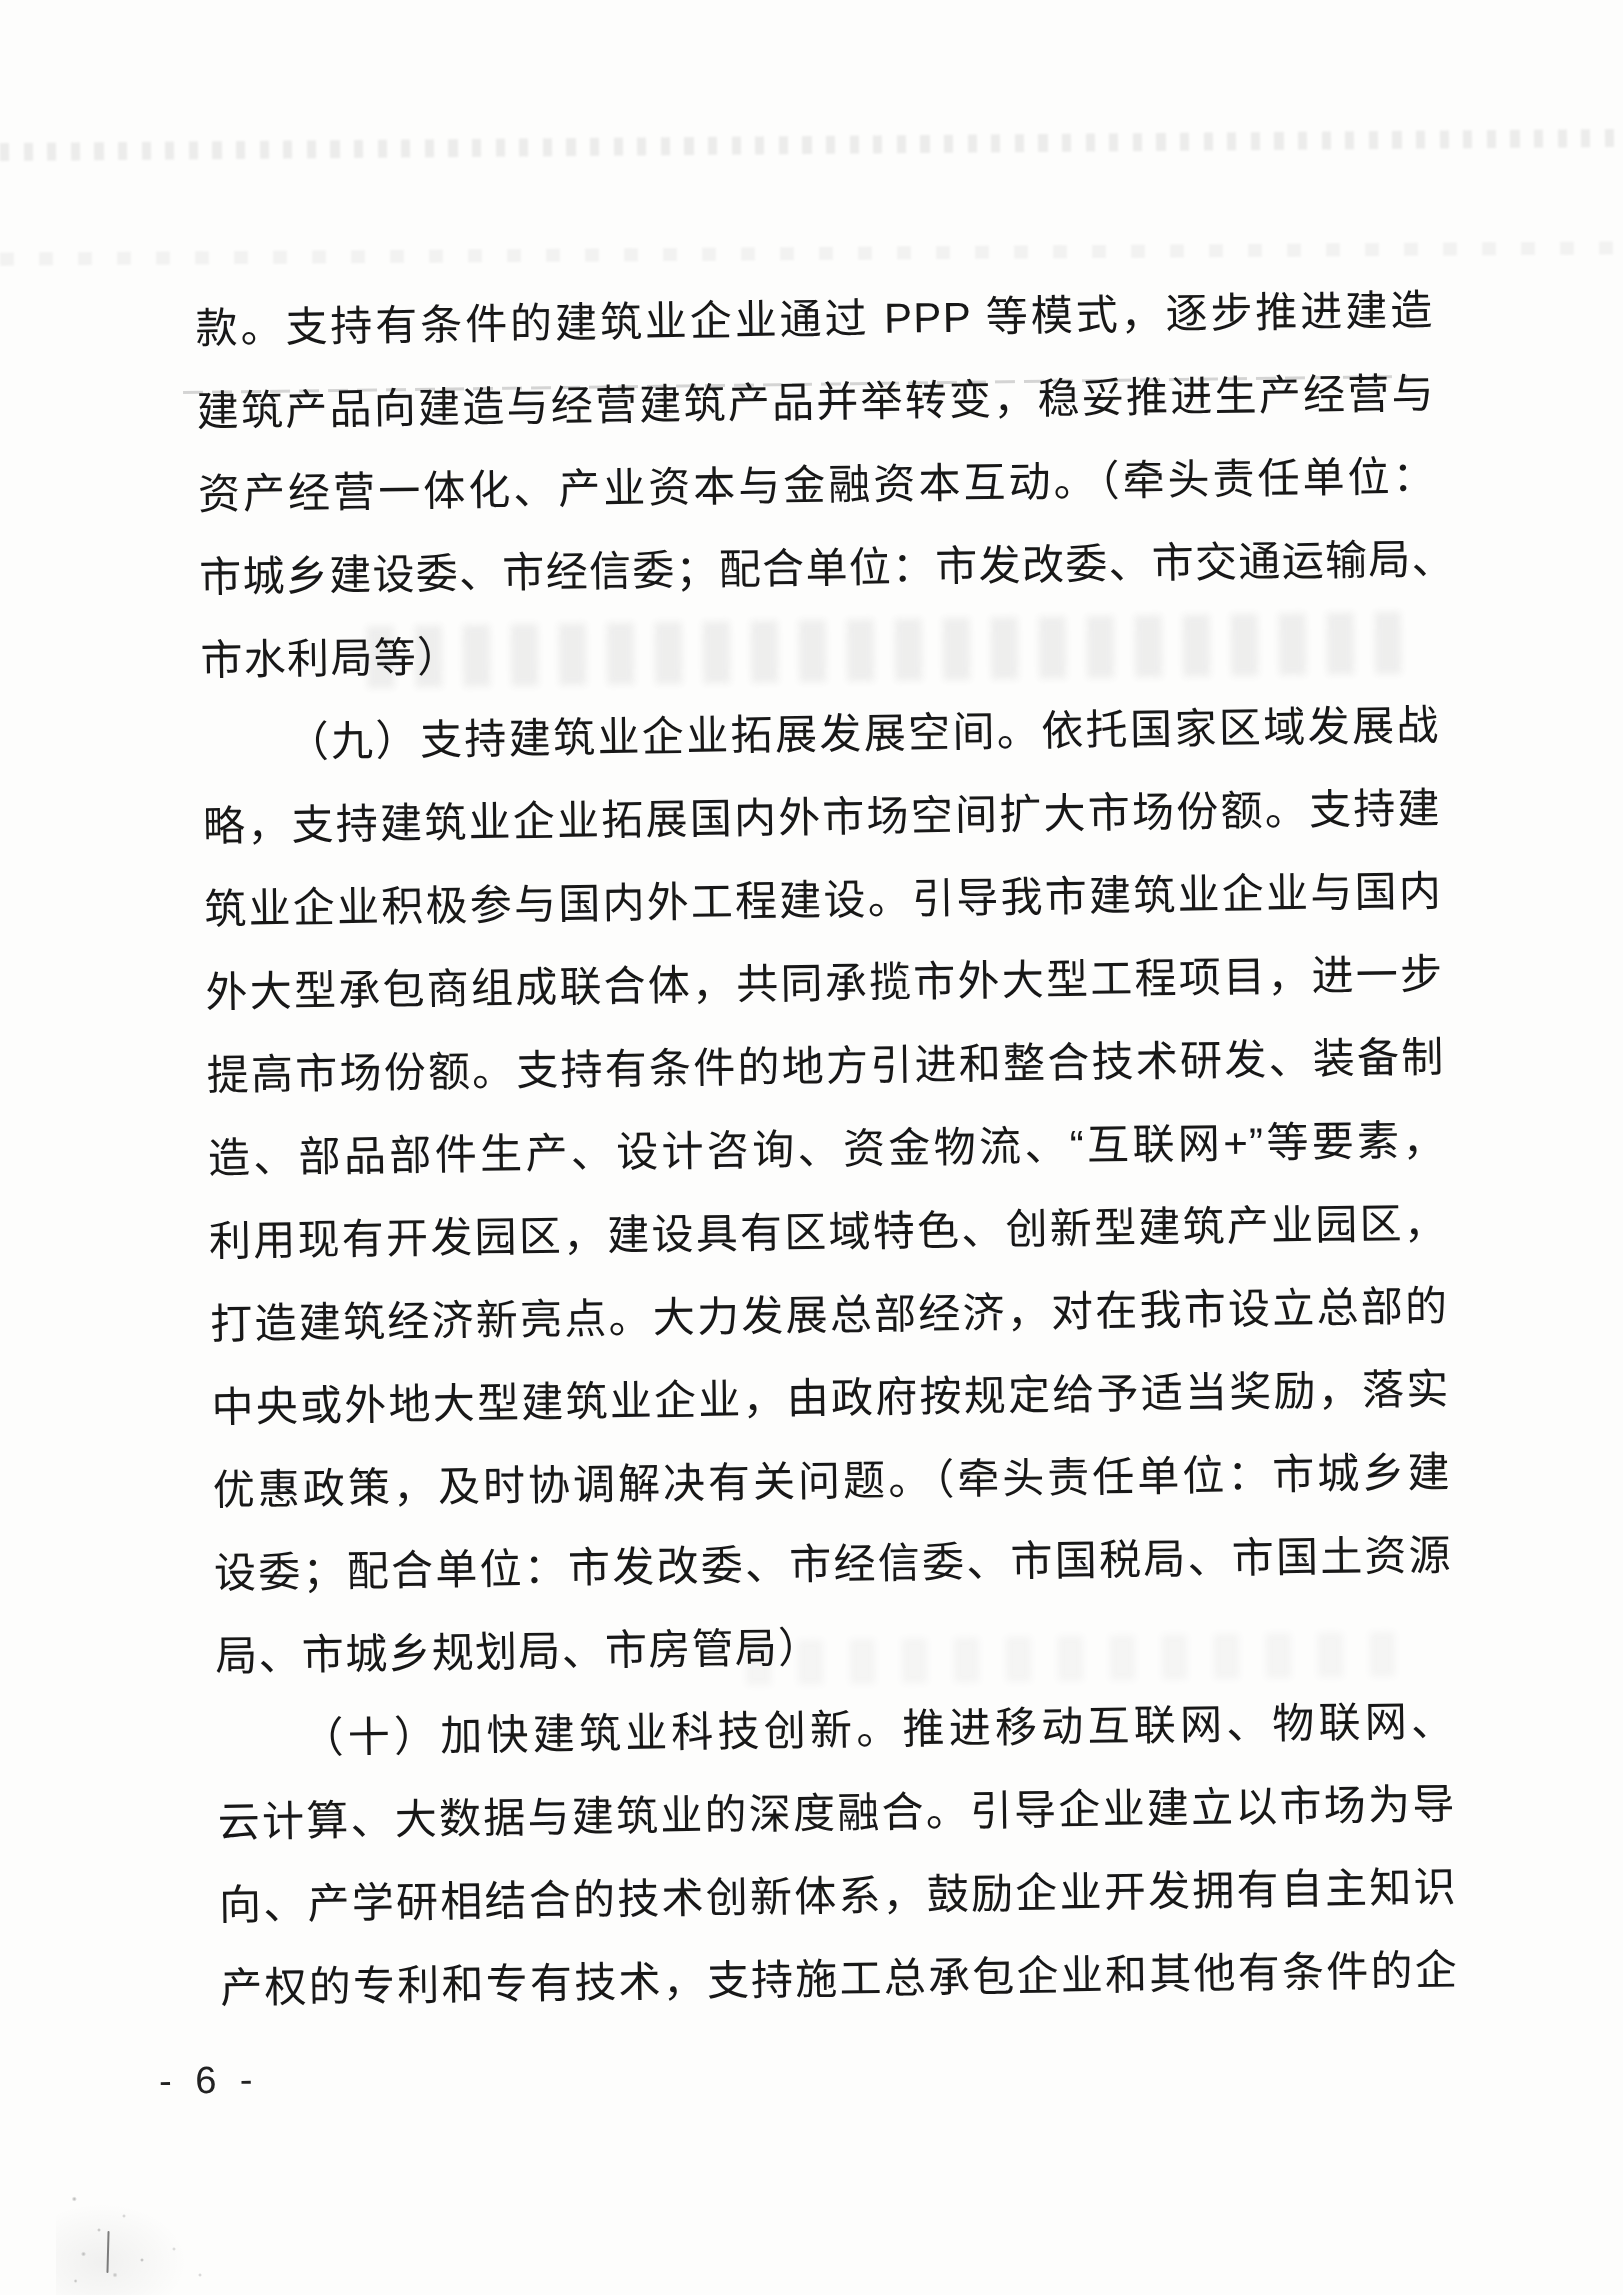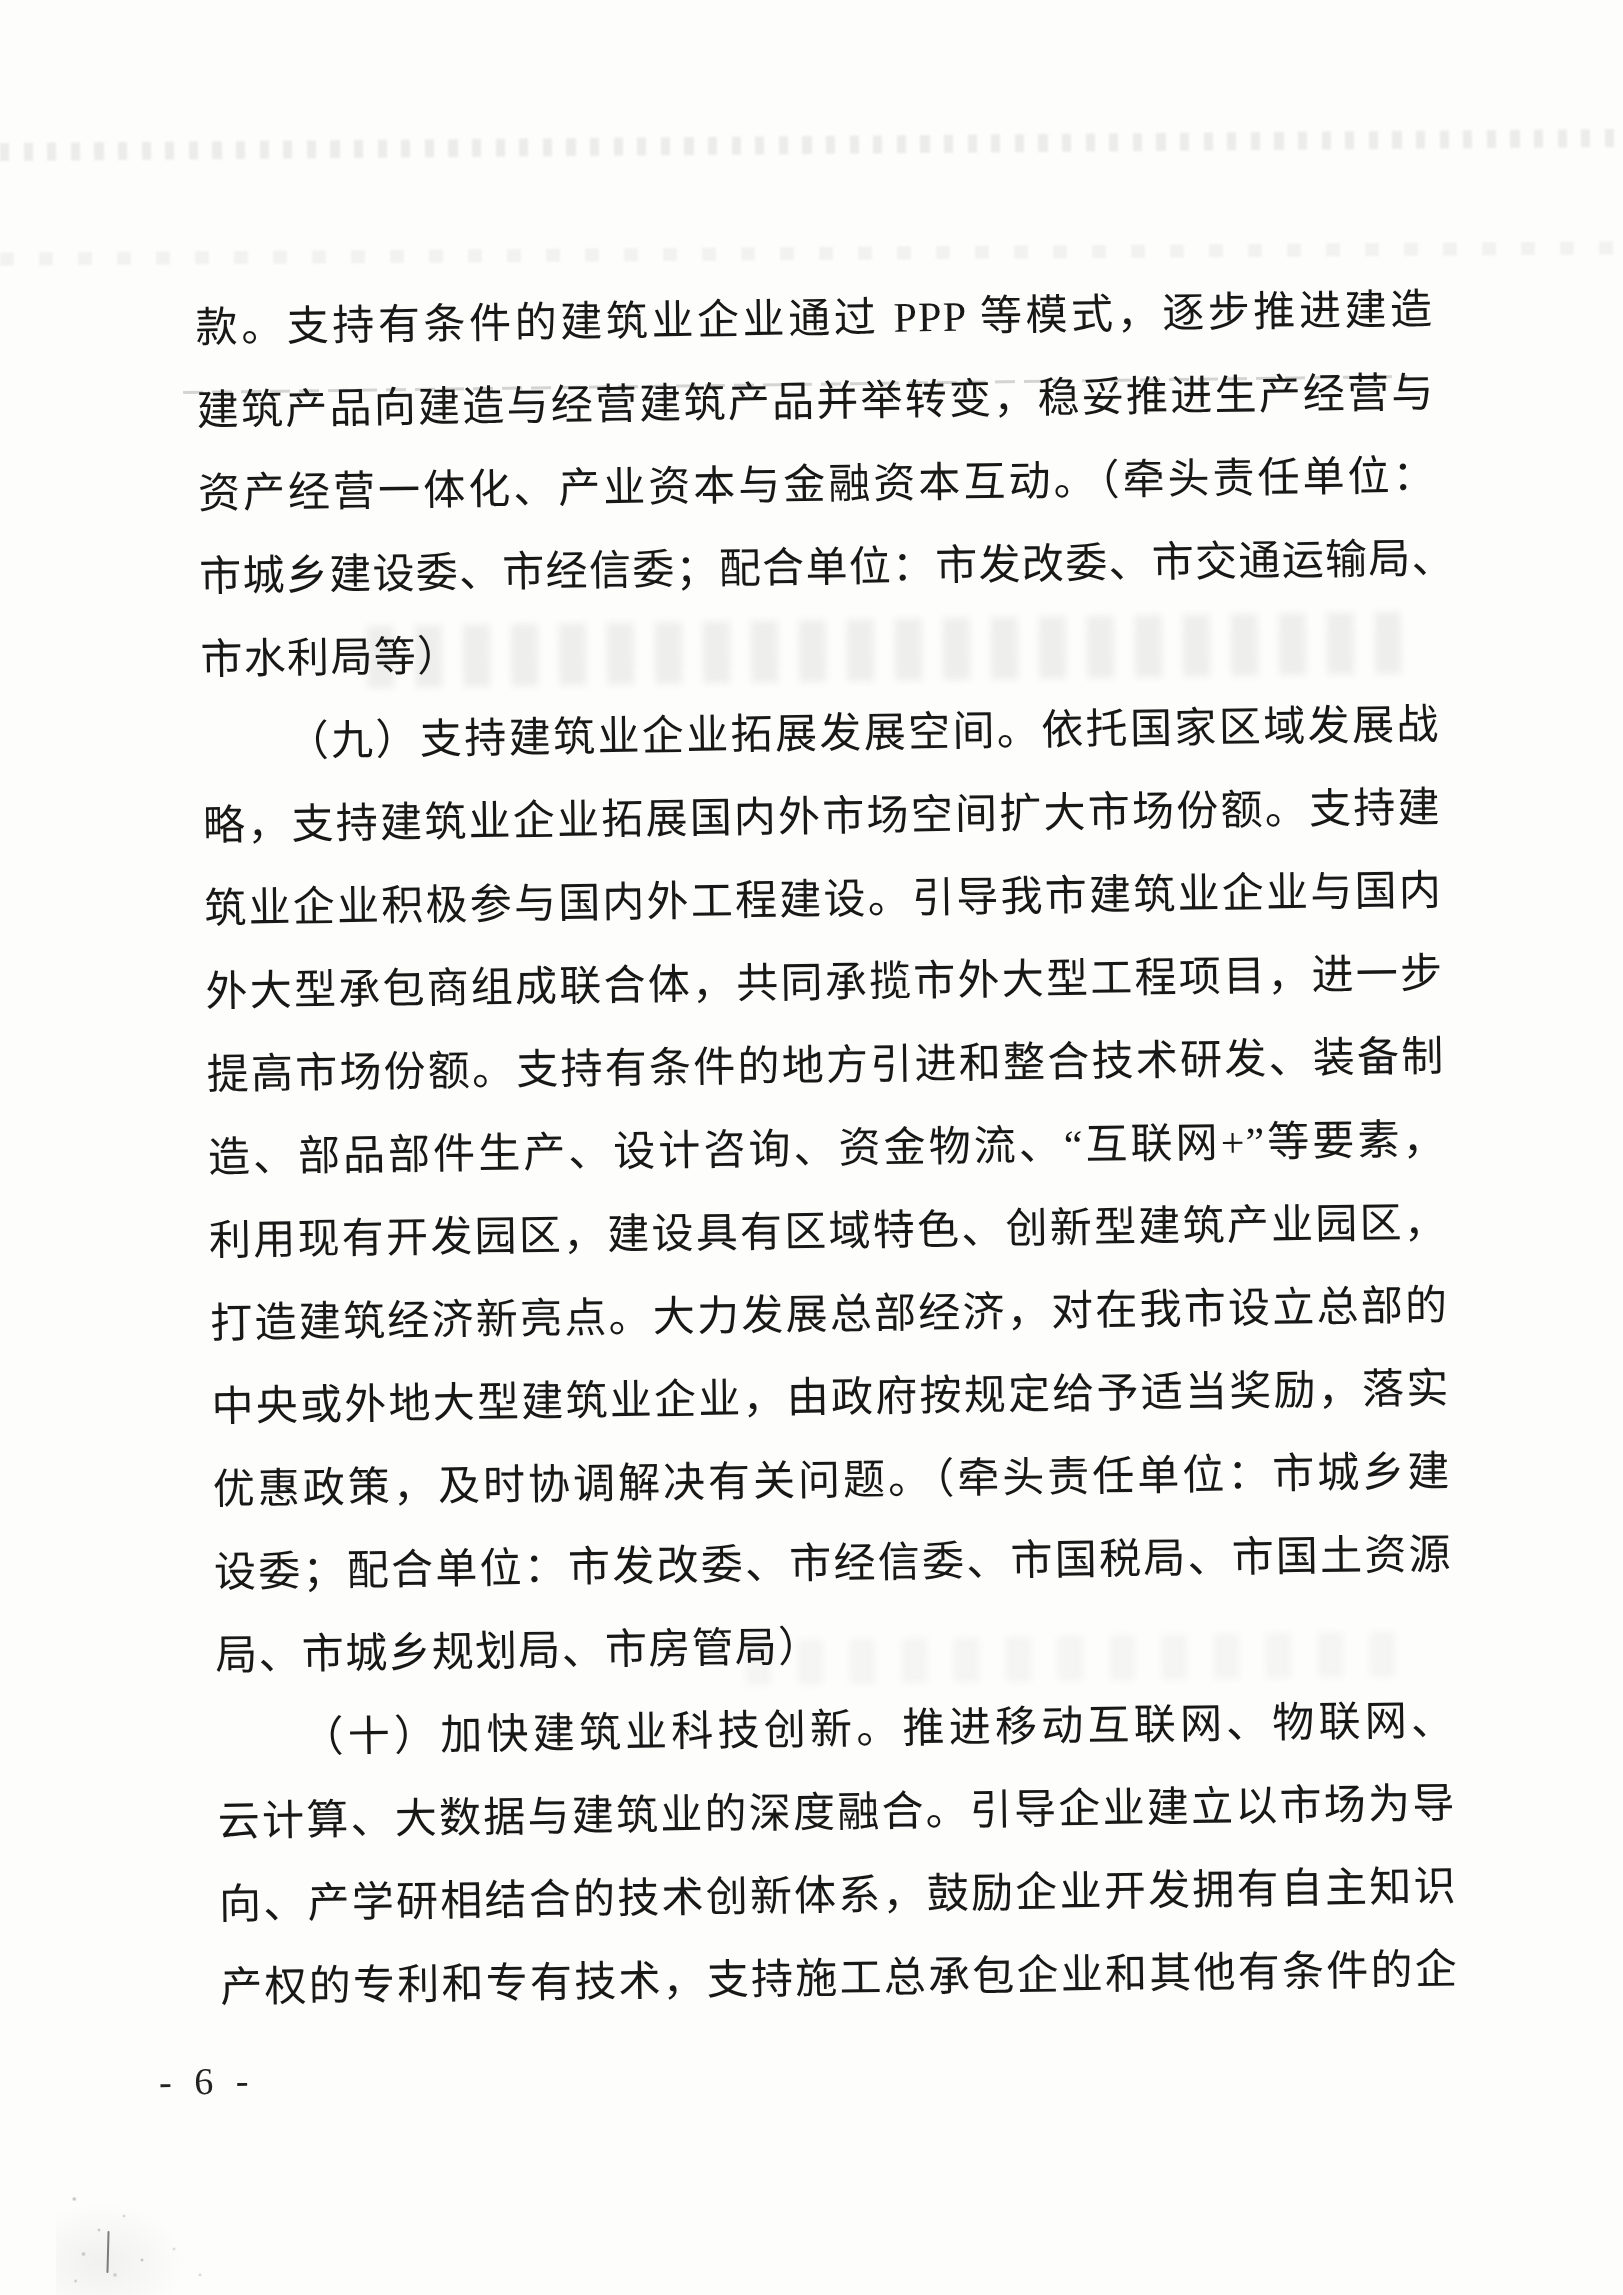--- a/index.html
+++ b/index.html
@@ -15,7 +15,7 @@
     position: absolute;
     inset: 0;
     background: #fdfdfc;
-    font-family: Liberation Serif, serif;
+    font-family: Liberation Sans, sans-serif;
   }
 
   

